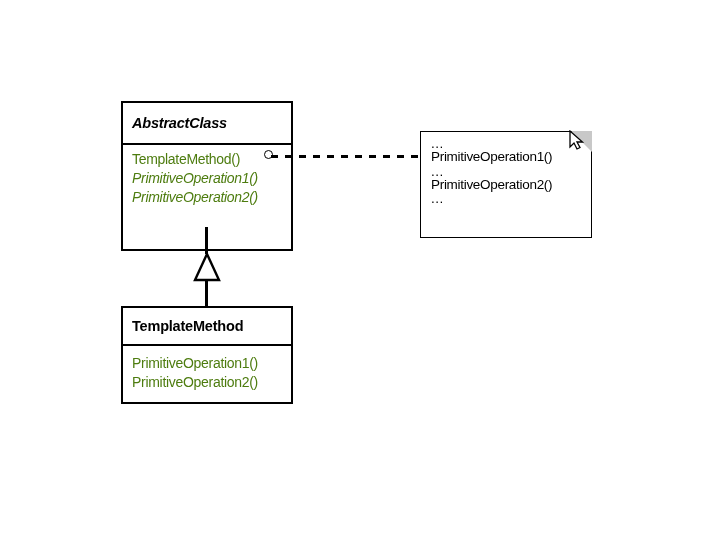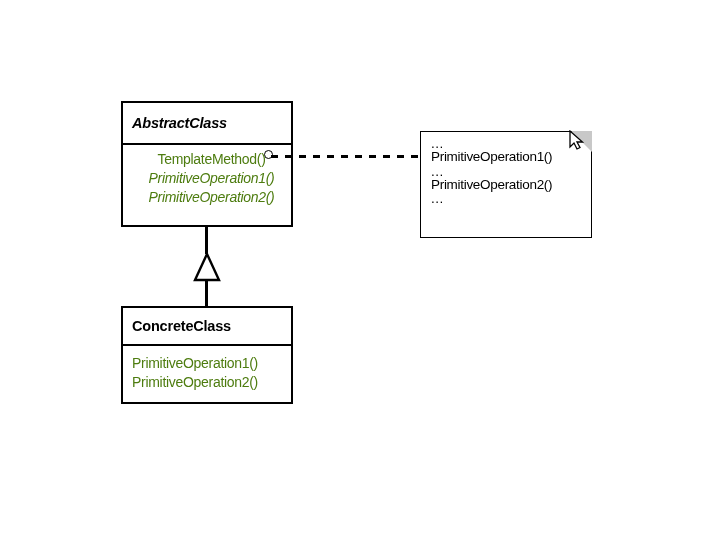--- a/index.html
+++ b/index.html
@@ -61,8 +61,7 @@
     left: 121px;
     top: 101px;
     width: 172px;
-    height: 126px;
-    text-align: center;
+    height: 150px;
   }
   #abstract-class .class-header { height: 42px; }
   #abstract-class .class-body { height: 80px; }

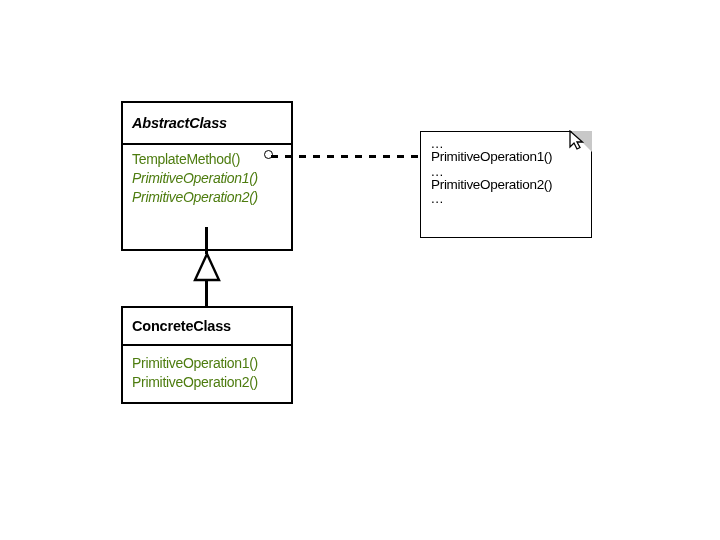--- a/index.html
+++ b/index.html
@@ -194,7 +194,7 @@
 
   <div class="class-box" id="concrete-class">
     <div class="class-header">
-      <span class="class-name">ConcreteClass</span>
+      <span class="class-name">TemplateMethod</span>
     </div>
     <div class="class-body">
       <div class="member">PrimitiveOperation1()</div>

